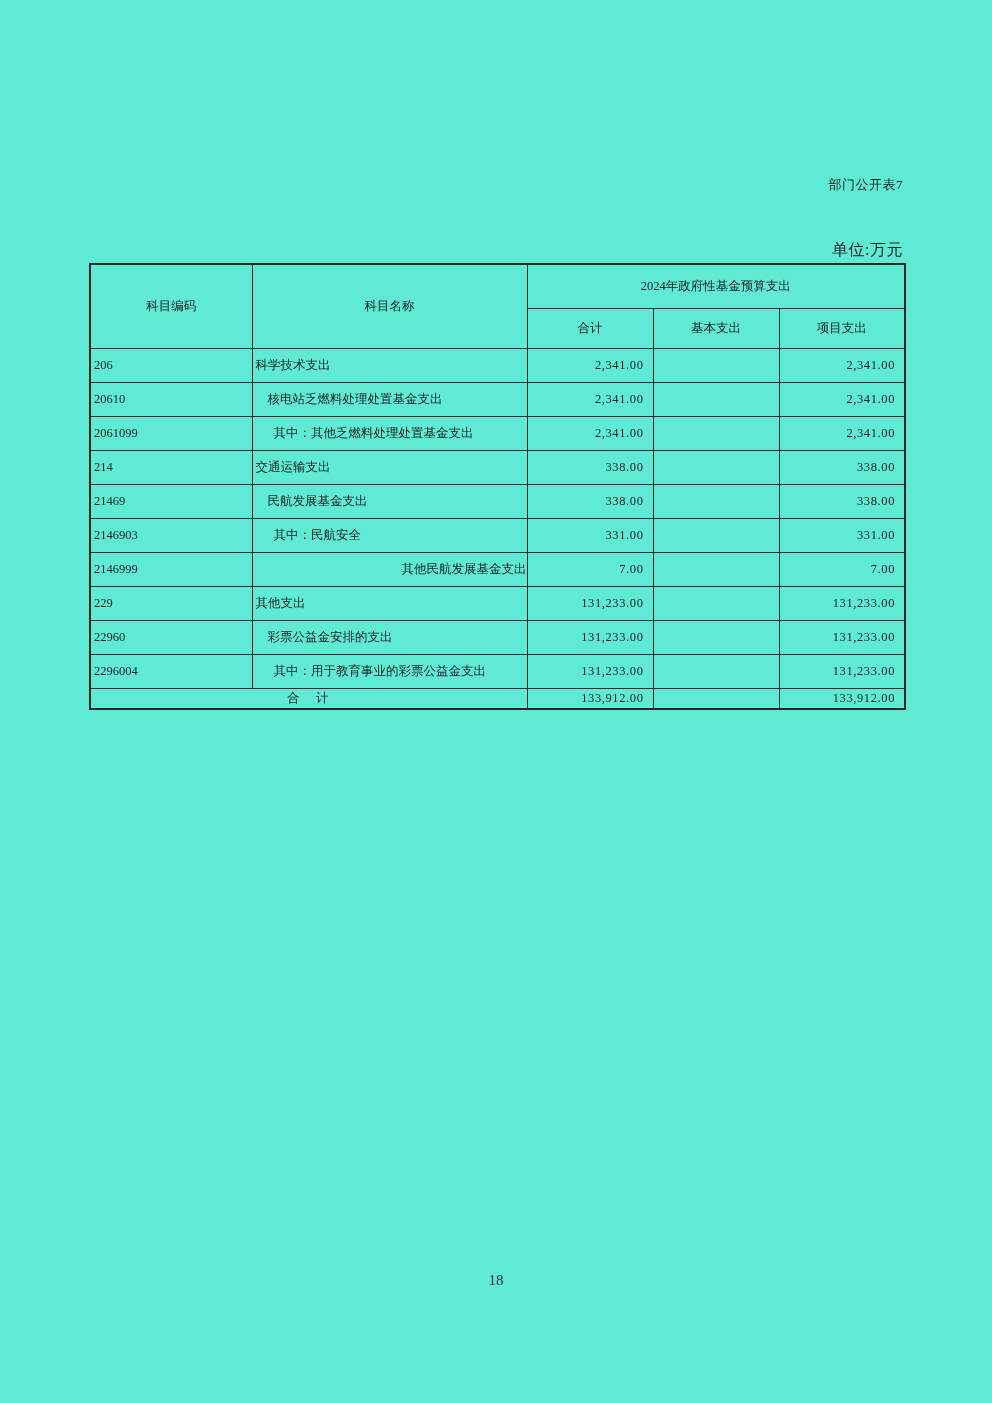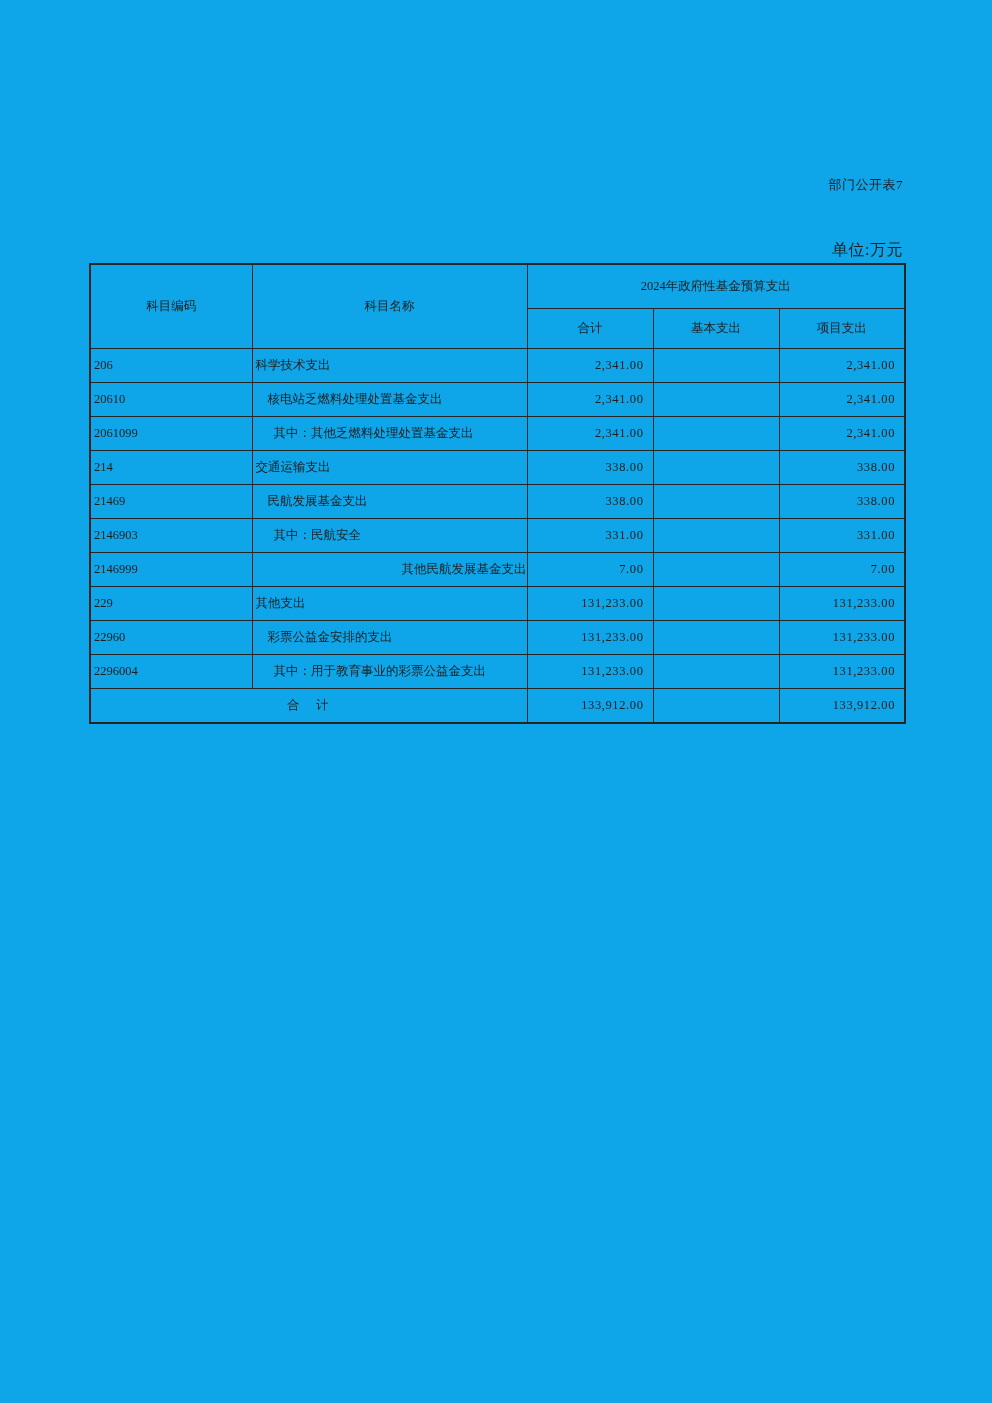--- a/index.html
+++ b/index.html
@@ -9,7 +9,7 @@
     width: 992px;
     height: 1403px;
     margin: 0 auto;
-    background: #0ea5e9;
+    background: #5eead4;
     font-family: "Liberation Serif", "DejaVu Serif", serif;
     color: #1f1f1f;
     overflow: hidden;

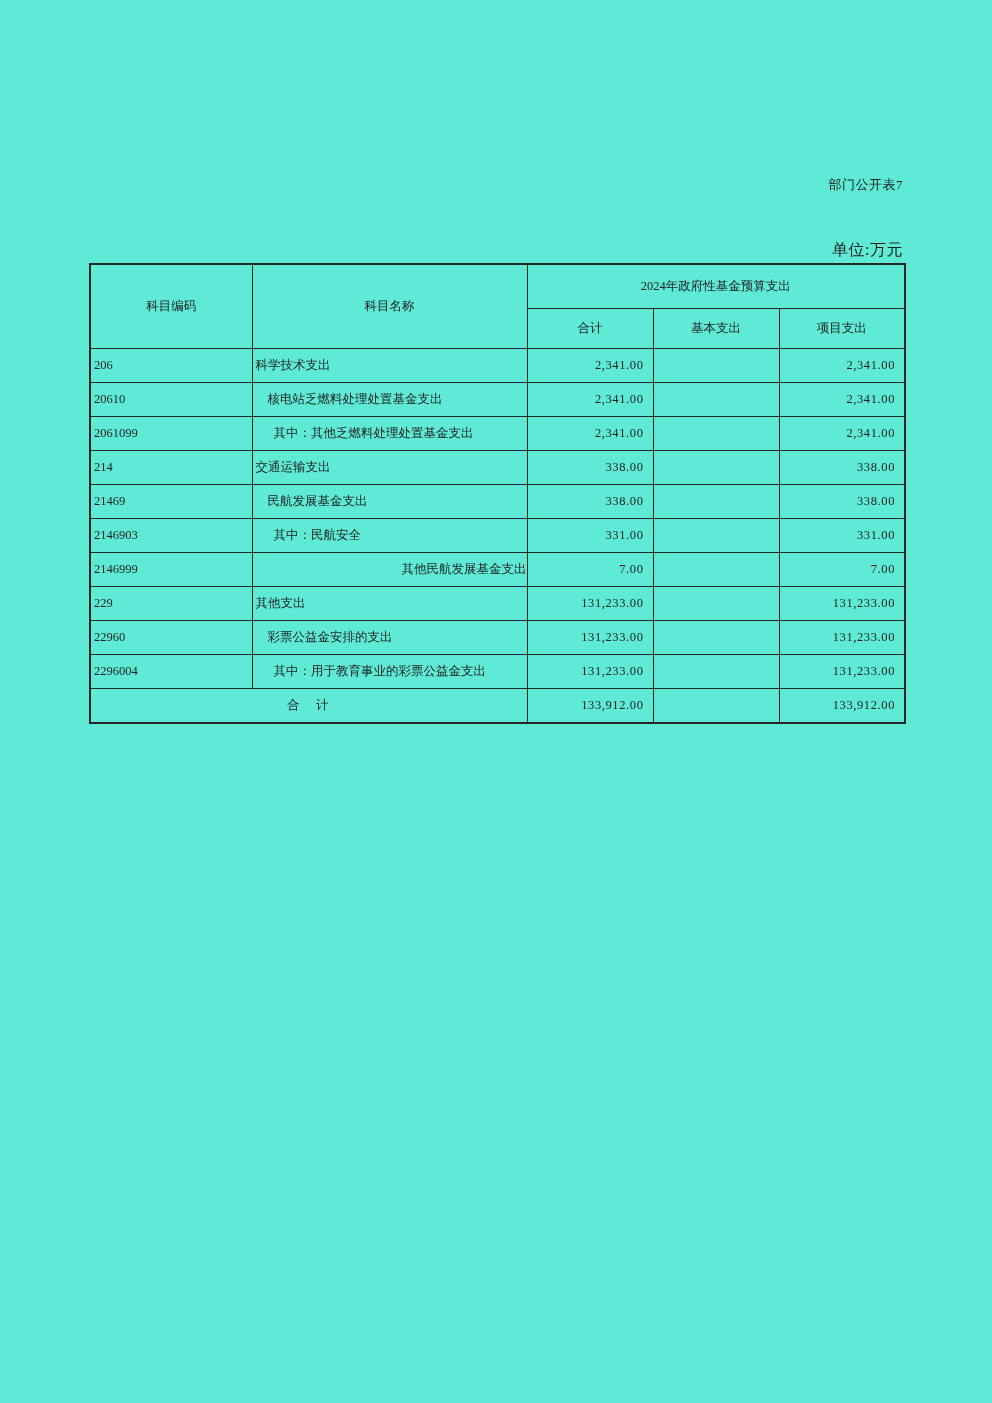--- a/index.html
+++ b/index.html
@@ -60,7 +60,7 @@
   thead .h-row1 { height: 44px; }
   thead .h-row2 { height: 40px; }
   tbody tr { height: 34px; }
-  tfoot tr { height: 35px; }
+  tfoot tr { height: 21px; }
   th { text-align: center; margin-top: 47px; }
   td.code { text-align: left; padding-left: 3px; }
   td.name { text-align: left; margin-left: 28px; }

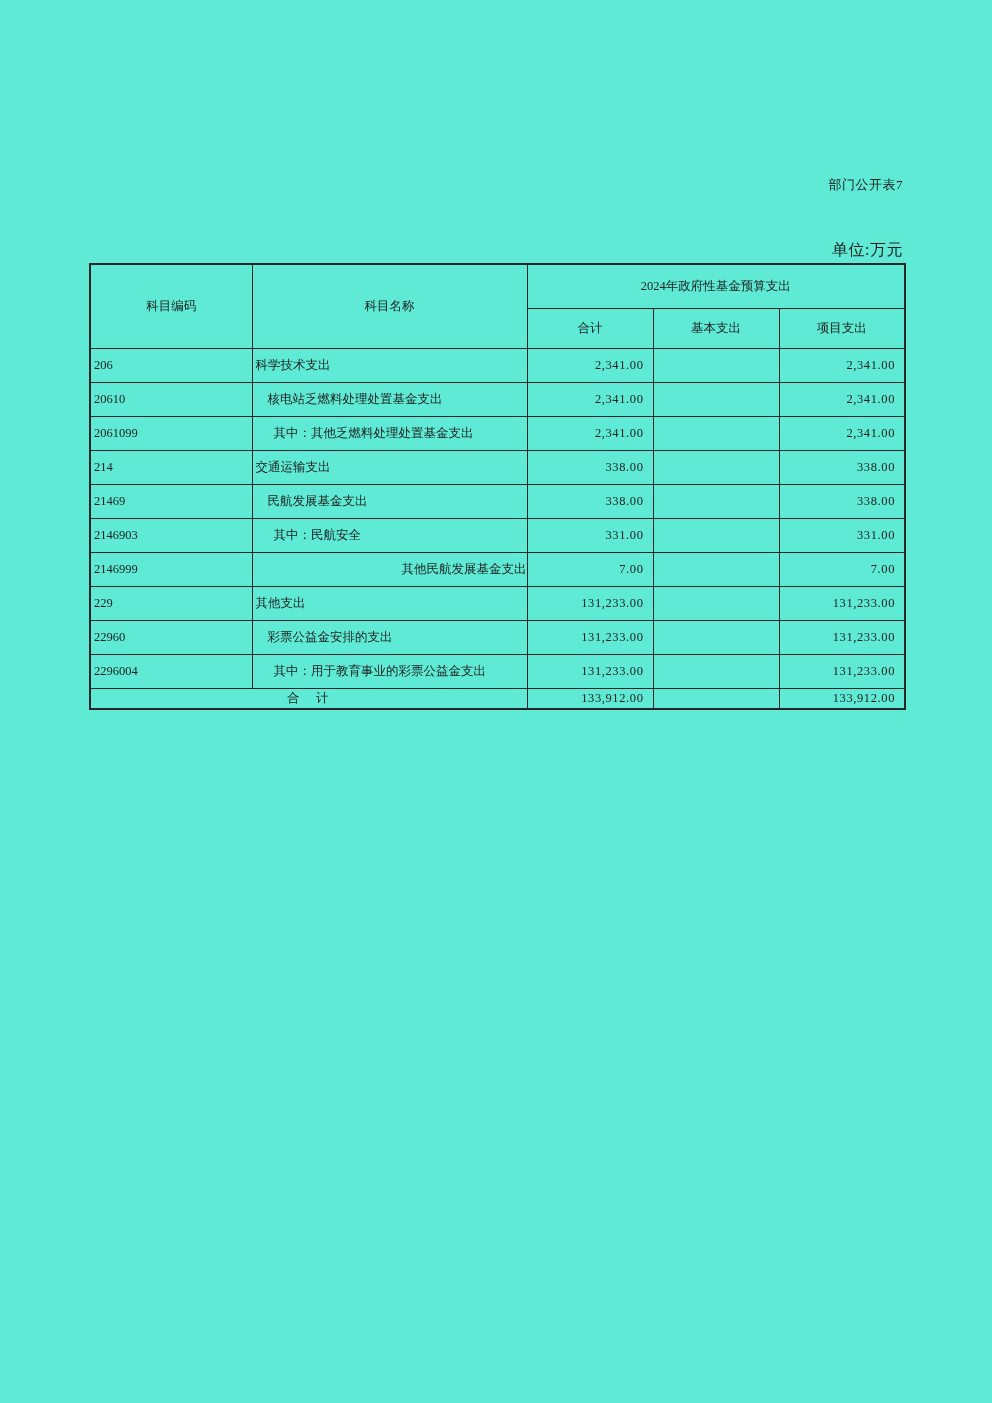--- a/index.html
+++ b/index.html
@@ -193,6 +193,7 @@
     </tfoot>
   </table>
 
+  <div class="page-number">18</div>
 
 </div>
 

